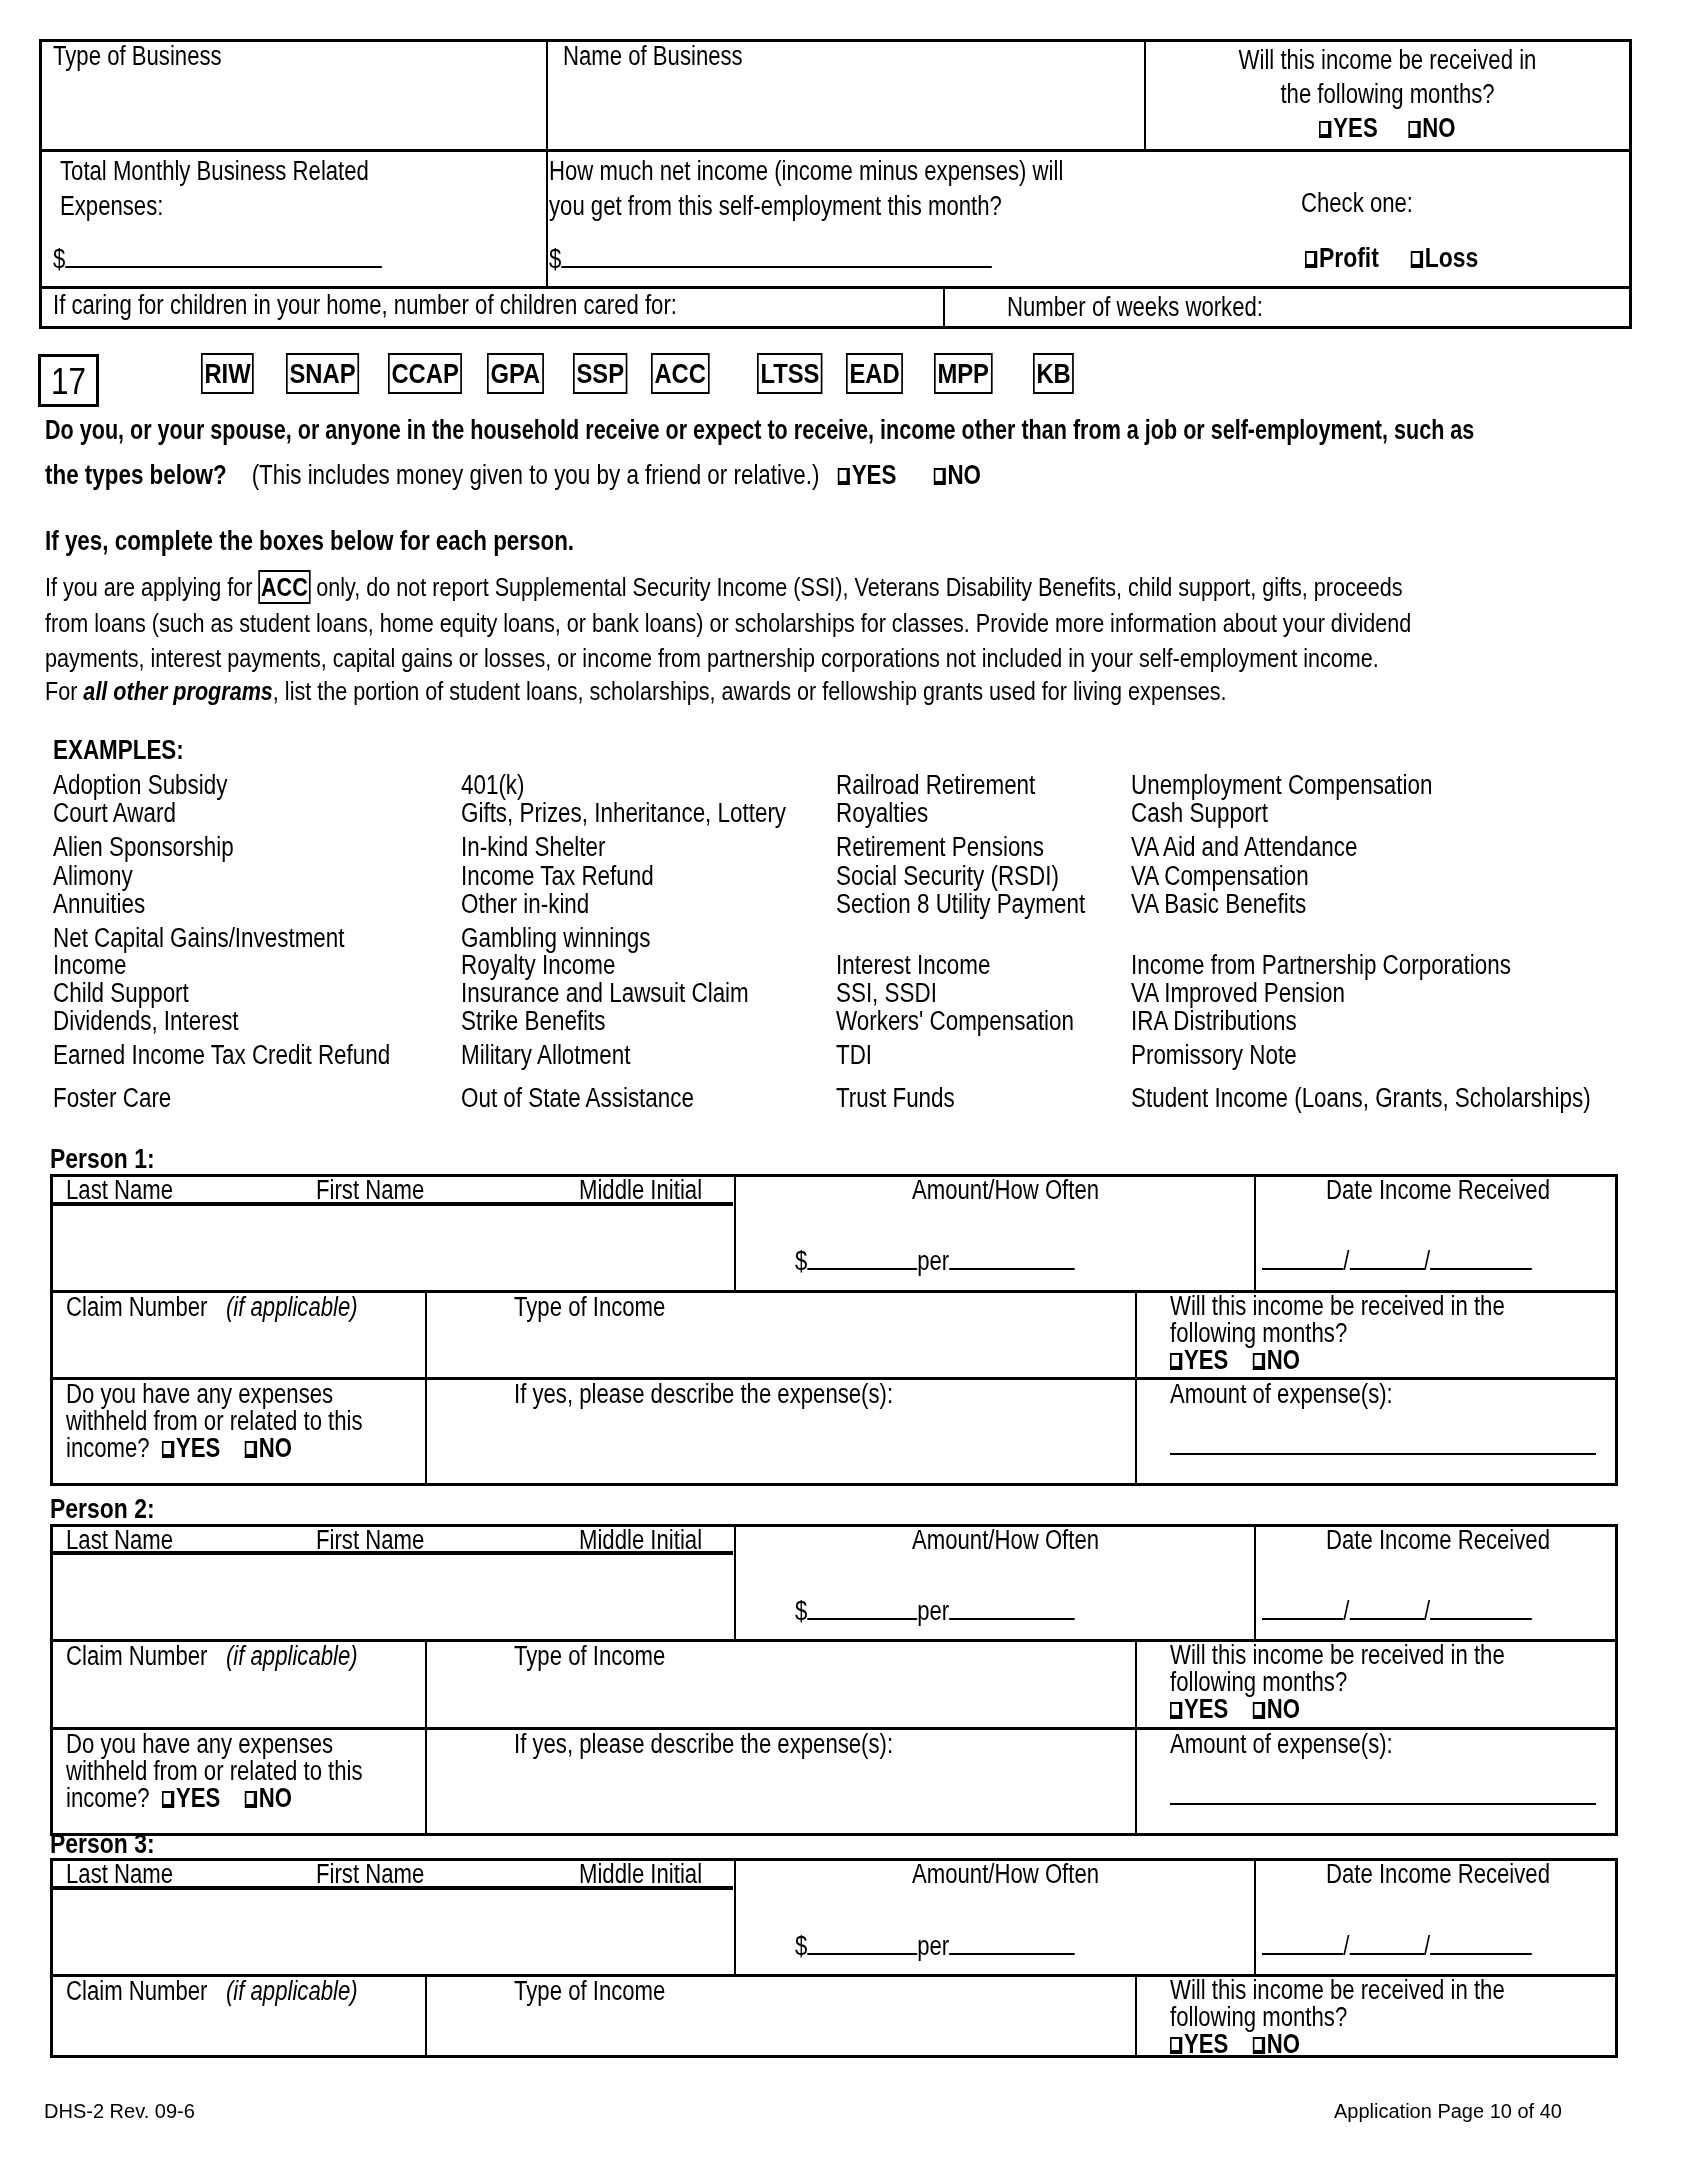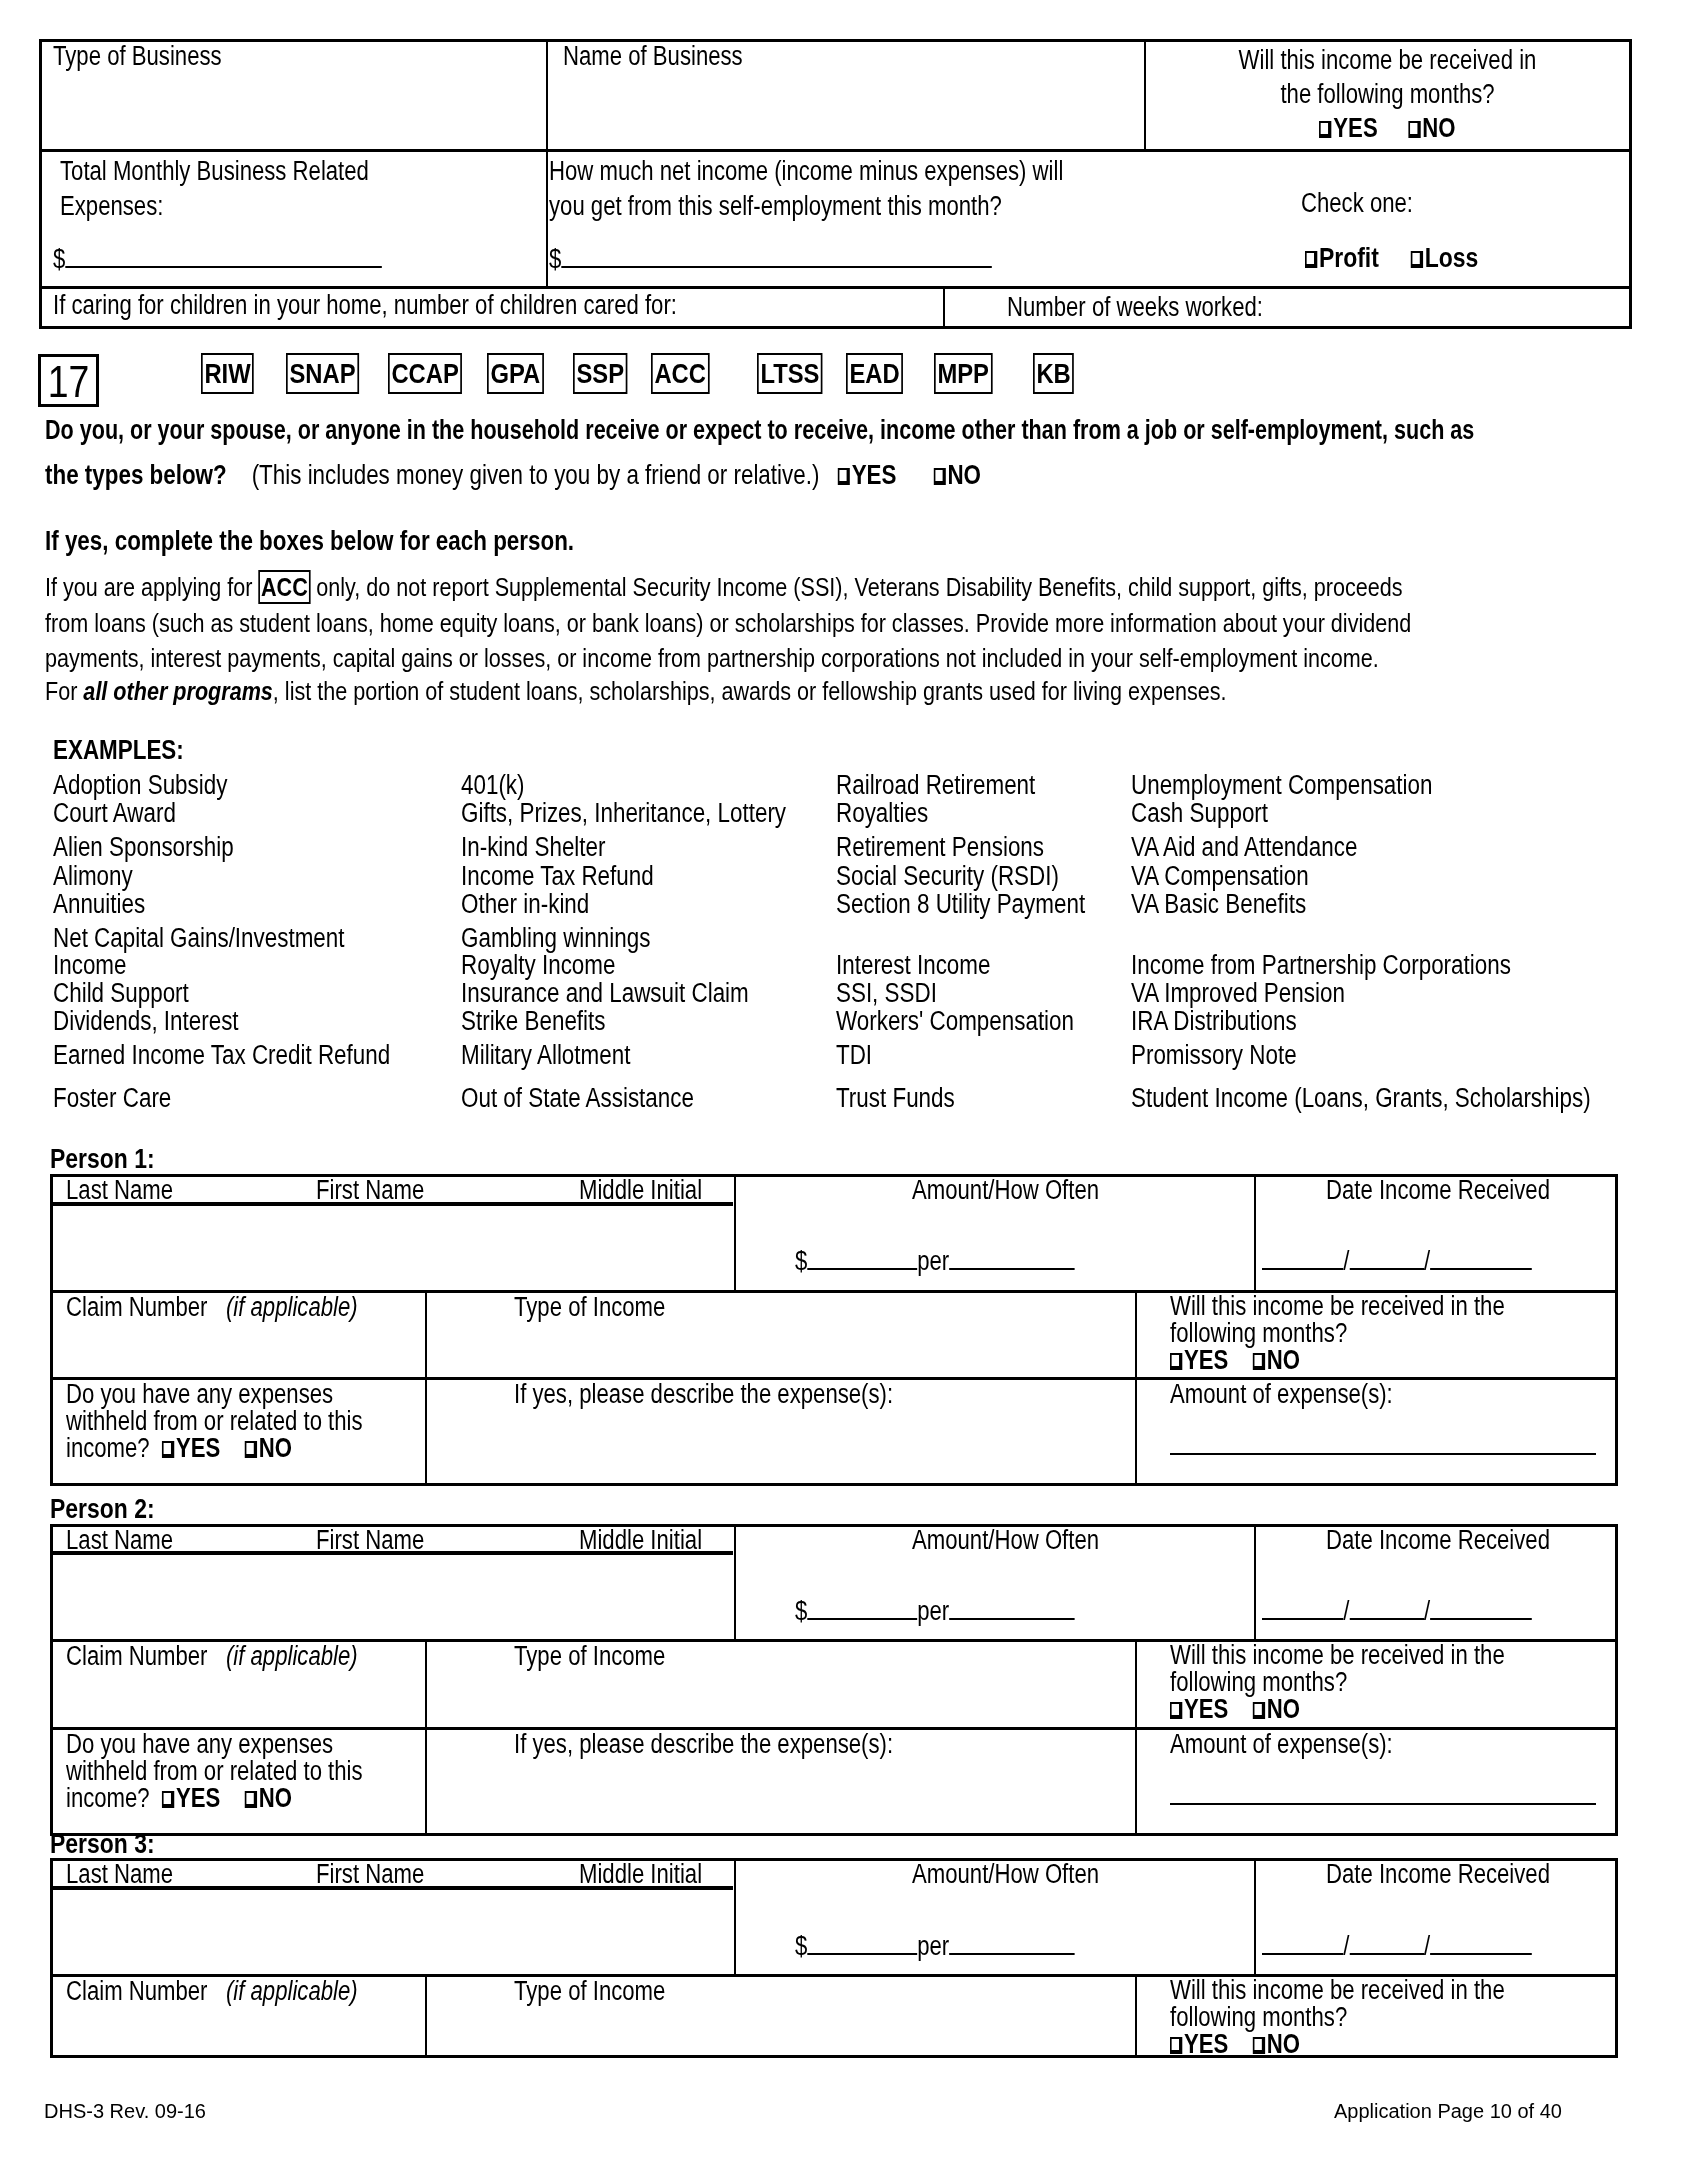--- a/index.html
+++ b/index.html
@@ -73,7 +73,7 @@
 </div>
 
 <div>
-  <div class="box" style="left:38px;top:354px;width:61px;height:53px;border-width:3px;font-size:44px;line-height:50px;text-align:center;">
+  <div class="box" style="left:38px;top:354px;width:61px;height:53px;border-width:3px;font-size:37px;line-height:50px;text-align:center;">
     <span style="display:inline-block;transform:scaleX(0.85);">17</span>
   </div>
   <div id="programs">

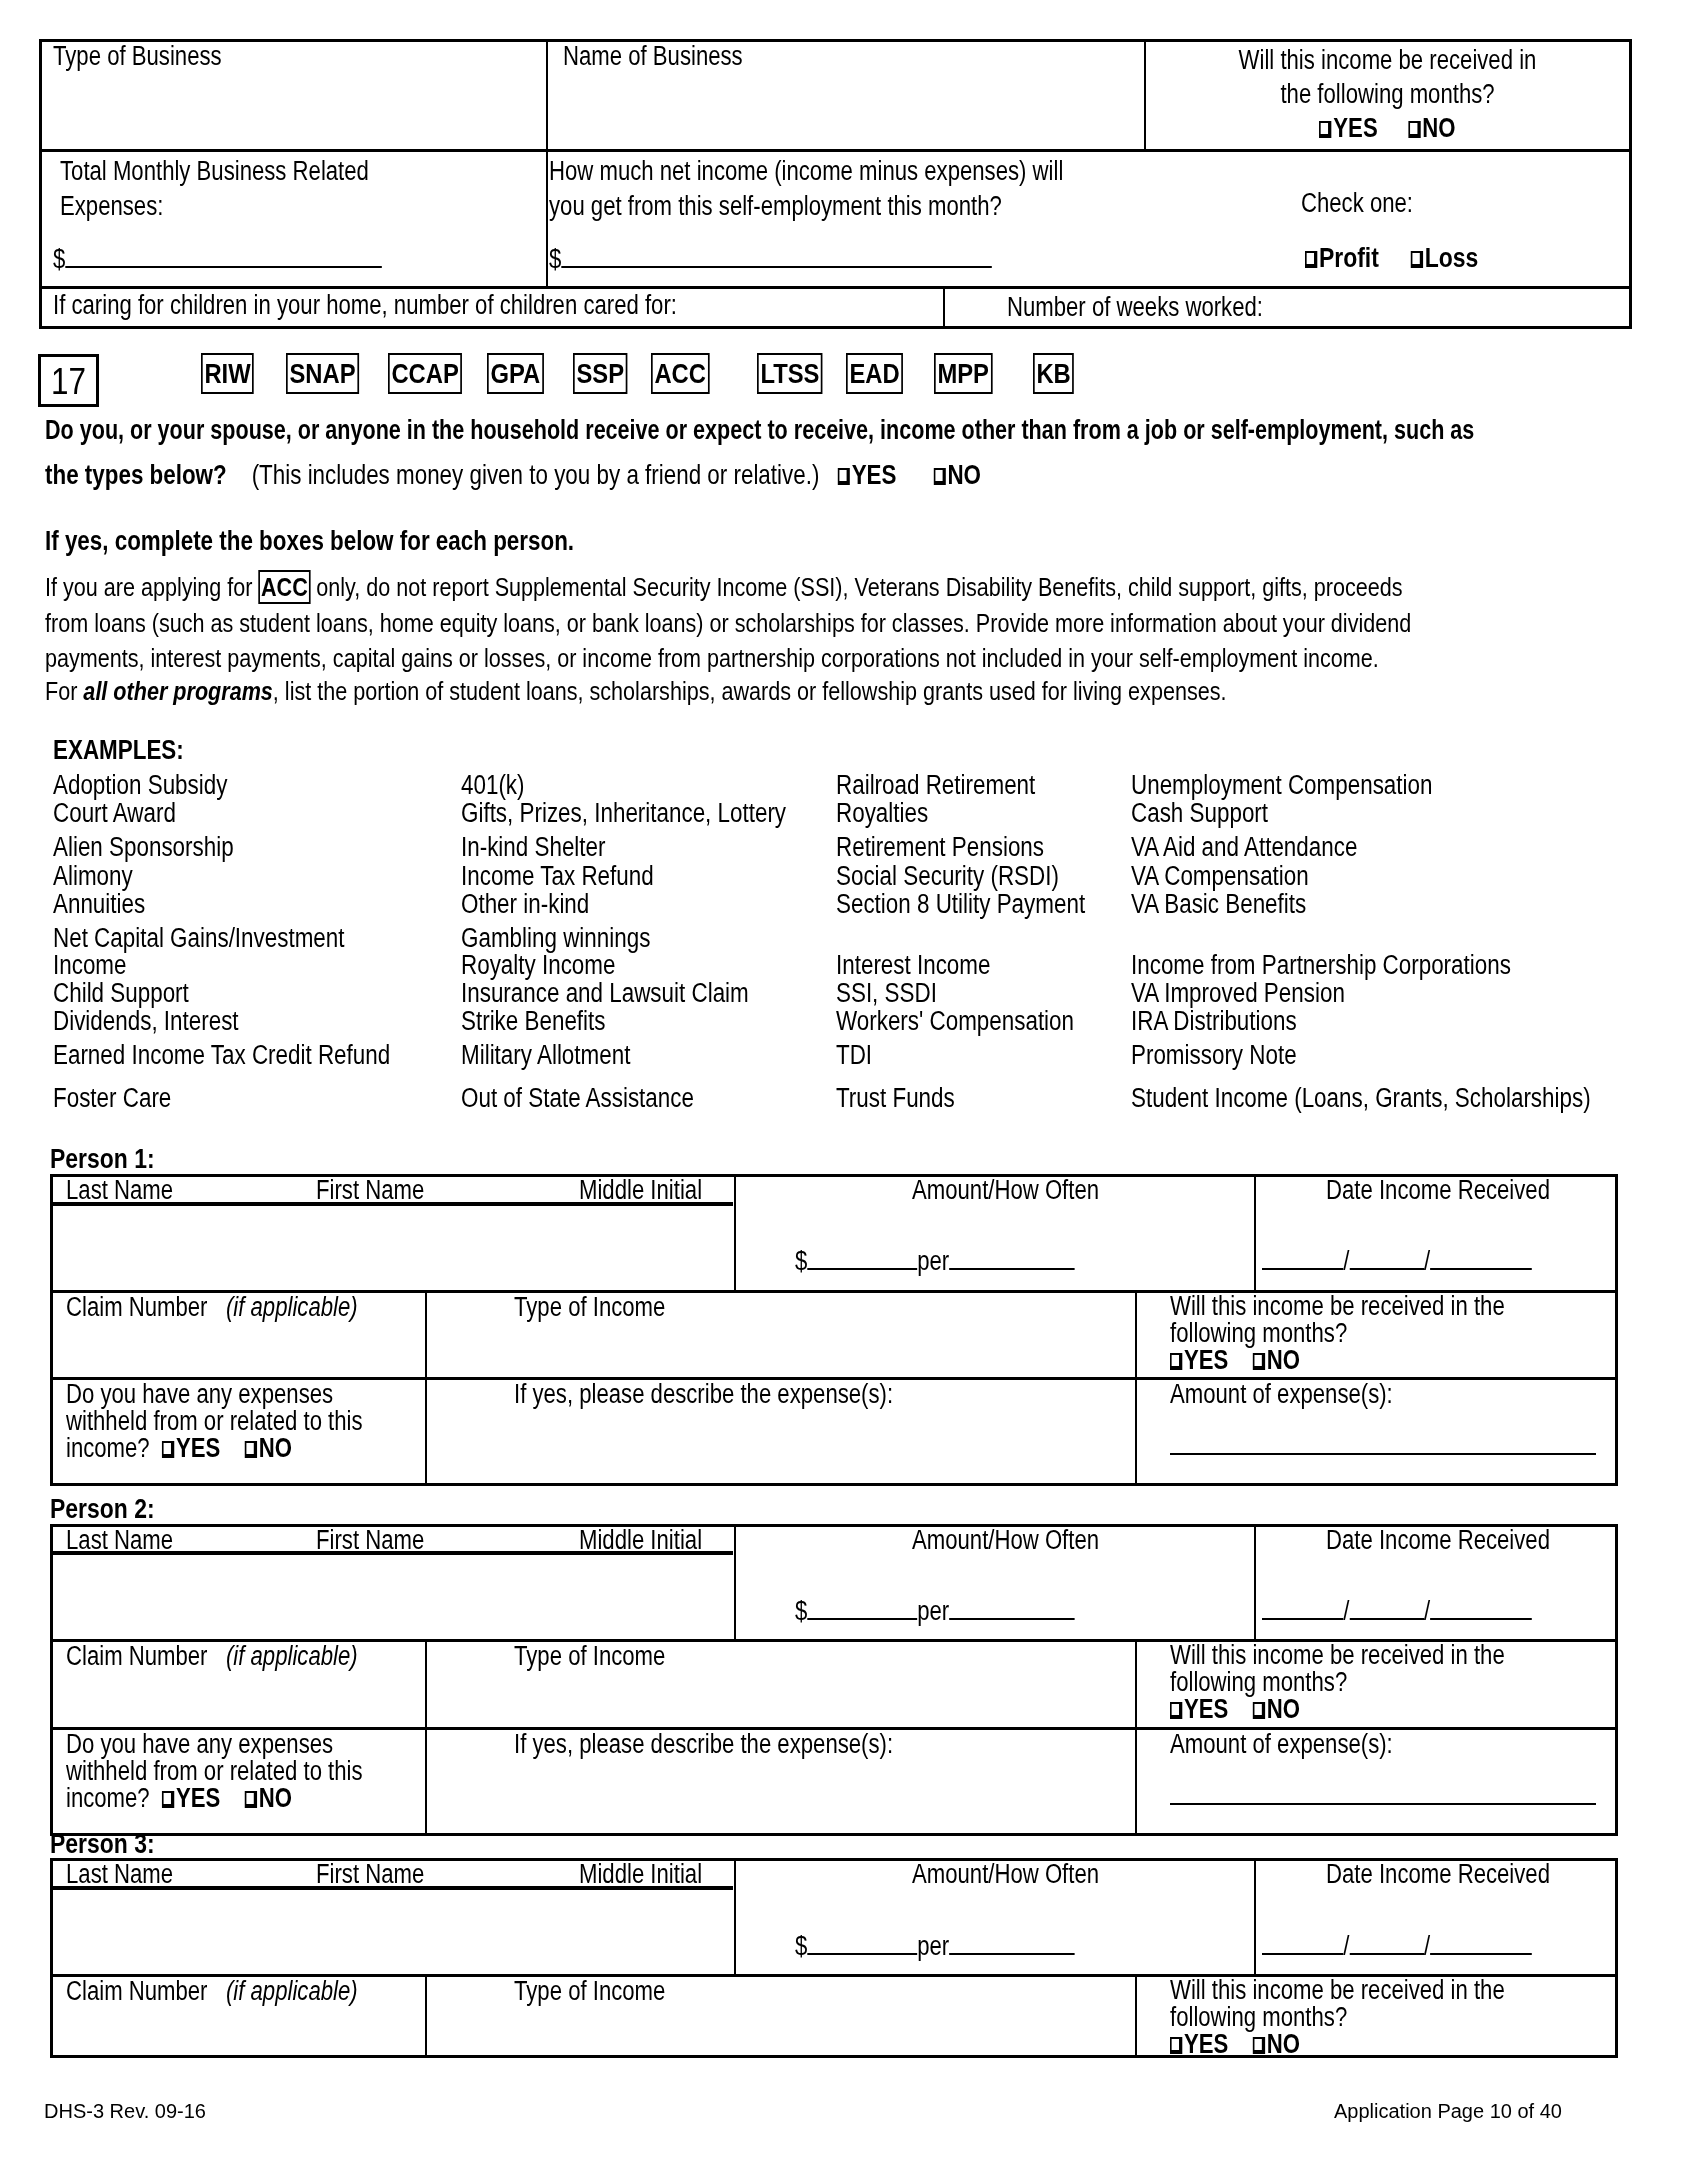--- a/index.html
+++ b/index.html
@@ -265,7 +265,7 @@
     </div>
   </div>
 
-<div class="foot" style="left:44px;top:2100px;">DHS-3 Rev. 09-16</div>
+<div class="foot" style="left:44px;top:2100px;">DHS-2 Rev. 09-6</div>
 <div class="foot" style="left:1334px;top:2100px;">Application Page 10 of 40</div>
 
 

